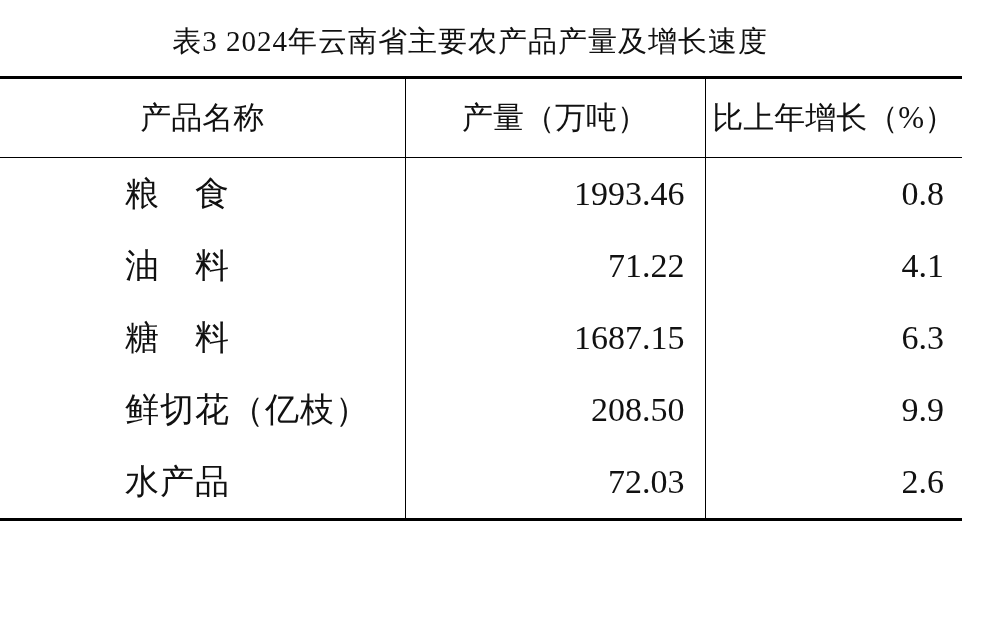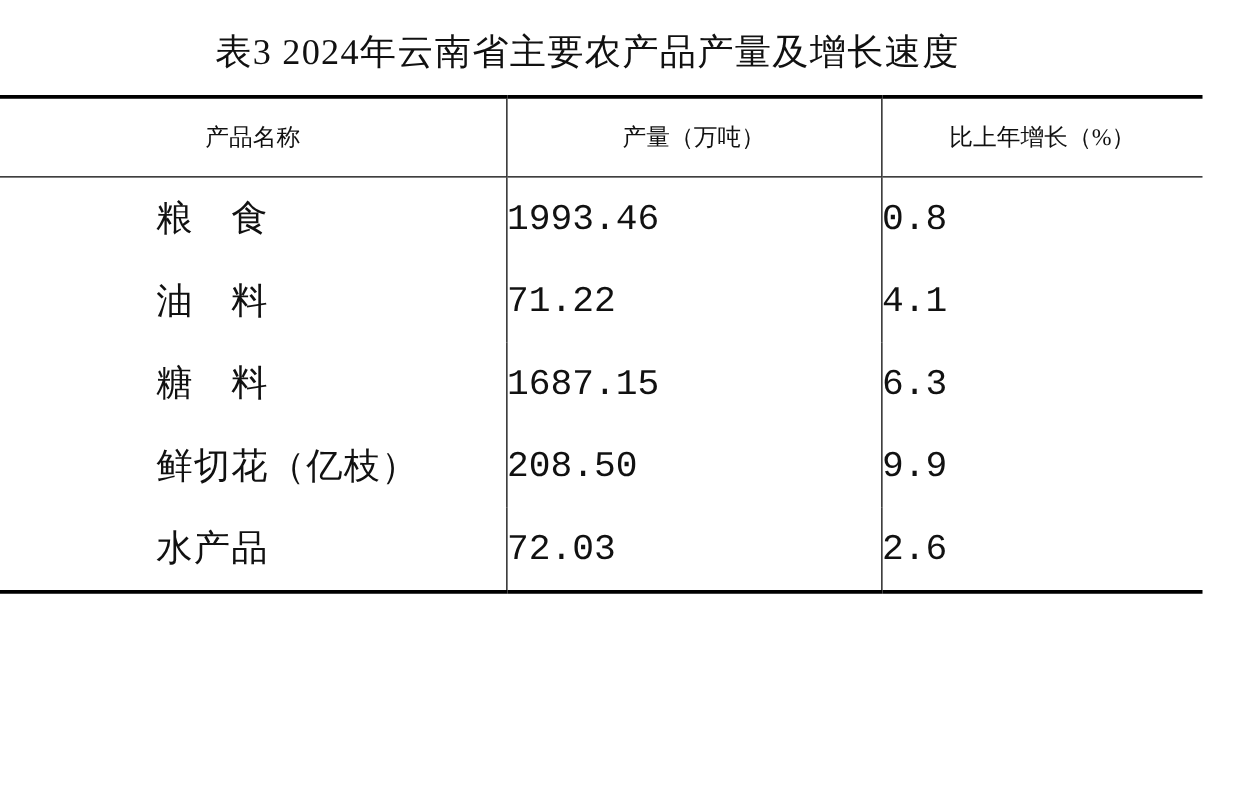--- a/index.html
+++ b/index.html
@@ -41,7 +41,7 @@
 
   table.stats thead th {
     font-weight: normal;
-    font-size: 19px;
+    font-size: 31px;
     padding: 18px 0 18px 0;
     text-align: center;
     border-top: 3px solid #000;

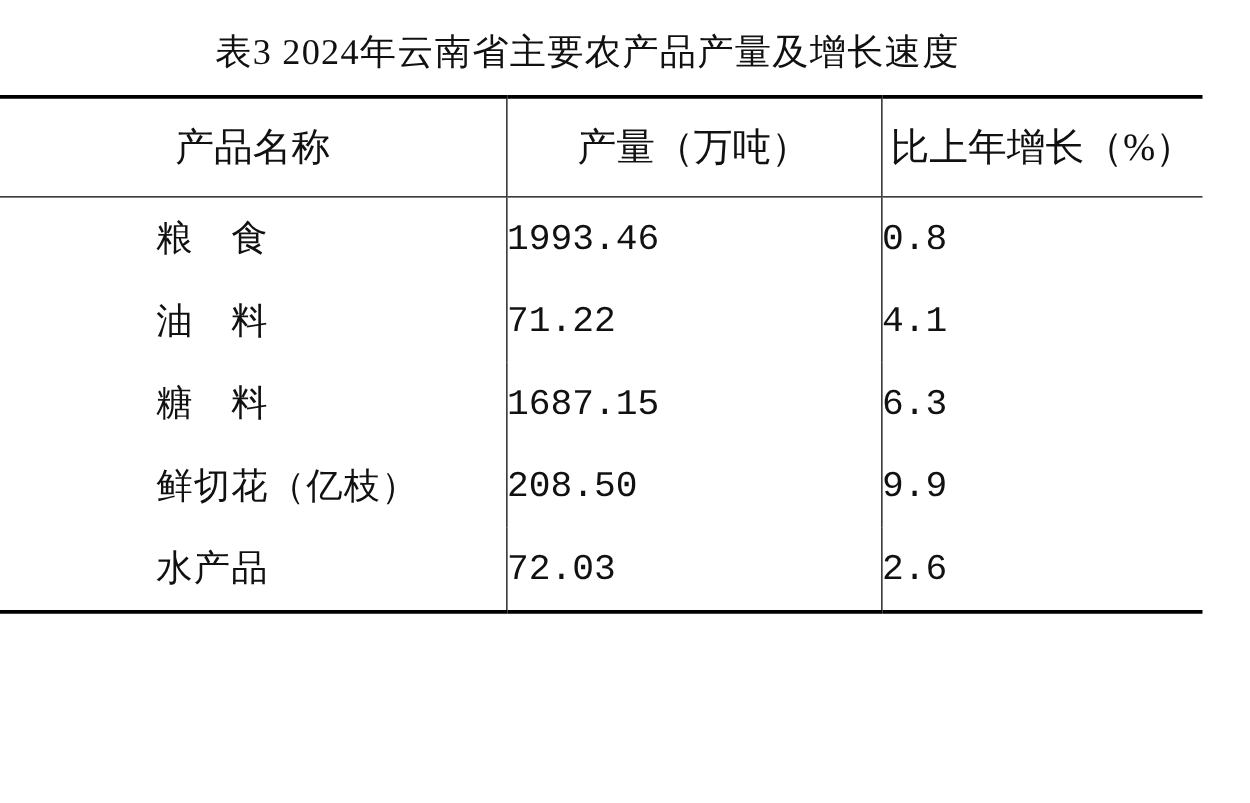--- a/index.html
+++ b/index.html
@@ -51,10 +51,10 @@
   table.stats thead th.sep-l { border-left: 1.5px solid #000; }
 
   table.stats tbody td {
-    font-size: 29px;
+    font-size: 34px;
     padding: 13px 0 13px 0;
     vertical-align: middle;
-    font-family: Liberation Mono, monospace;
+    font-family: Liberation Serif, serif;
   }
   table.stats tbody td.name {
     text-align: left;

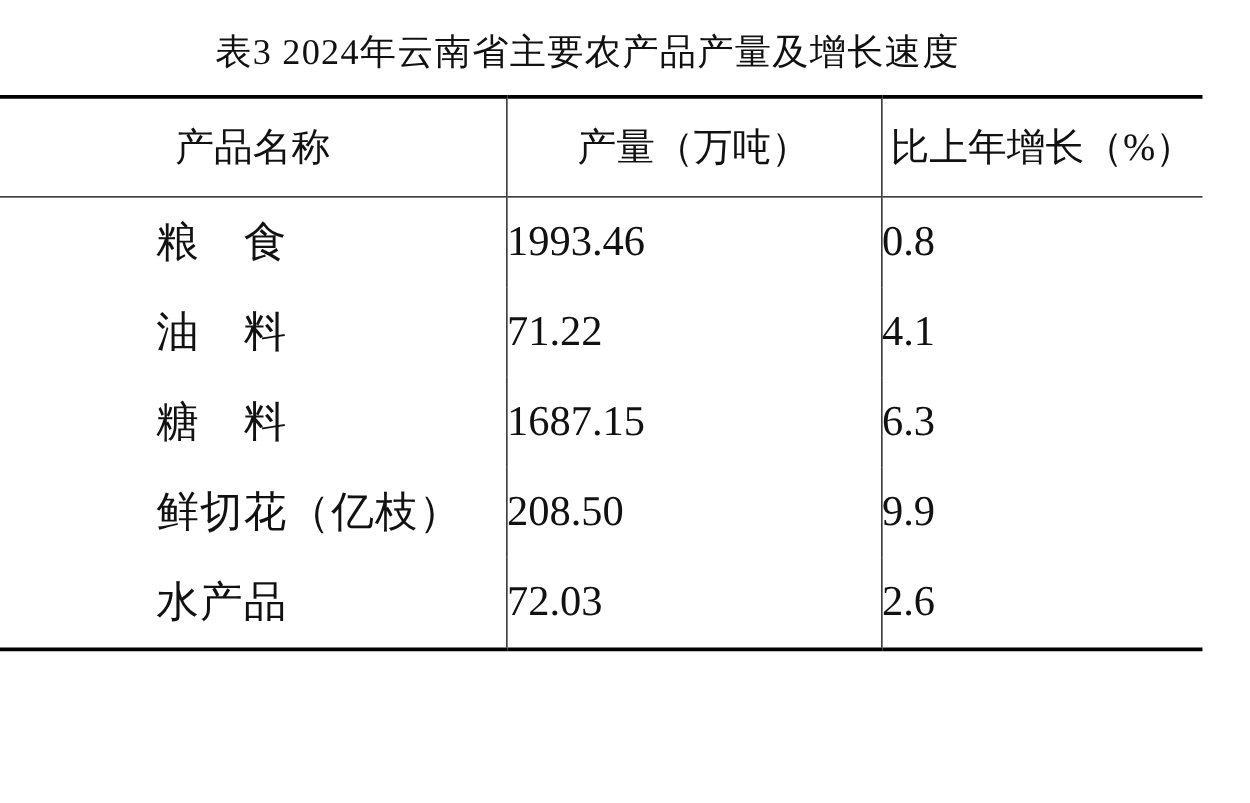--- a/index.html
+++ b/index.html
@@ -63,7 +63,7 @@
   }
   table.stats tbody td.value,
   table.stats tbody td.grow {
-    text-align: left;
+    text-align: right;
     padding-right: 18px;
     border-left: 1.5px solid #000;
   }

